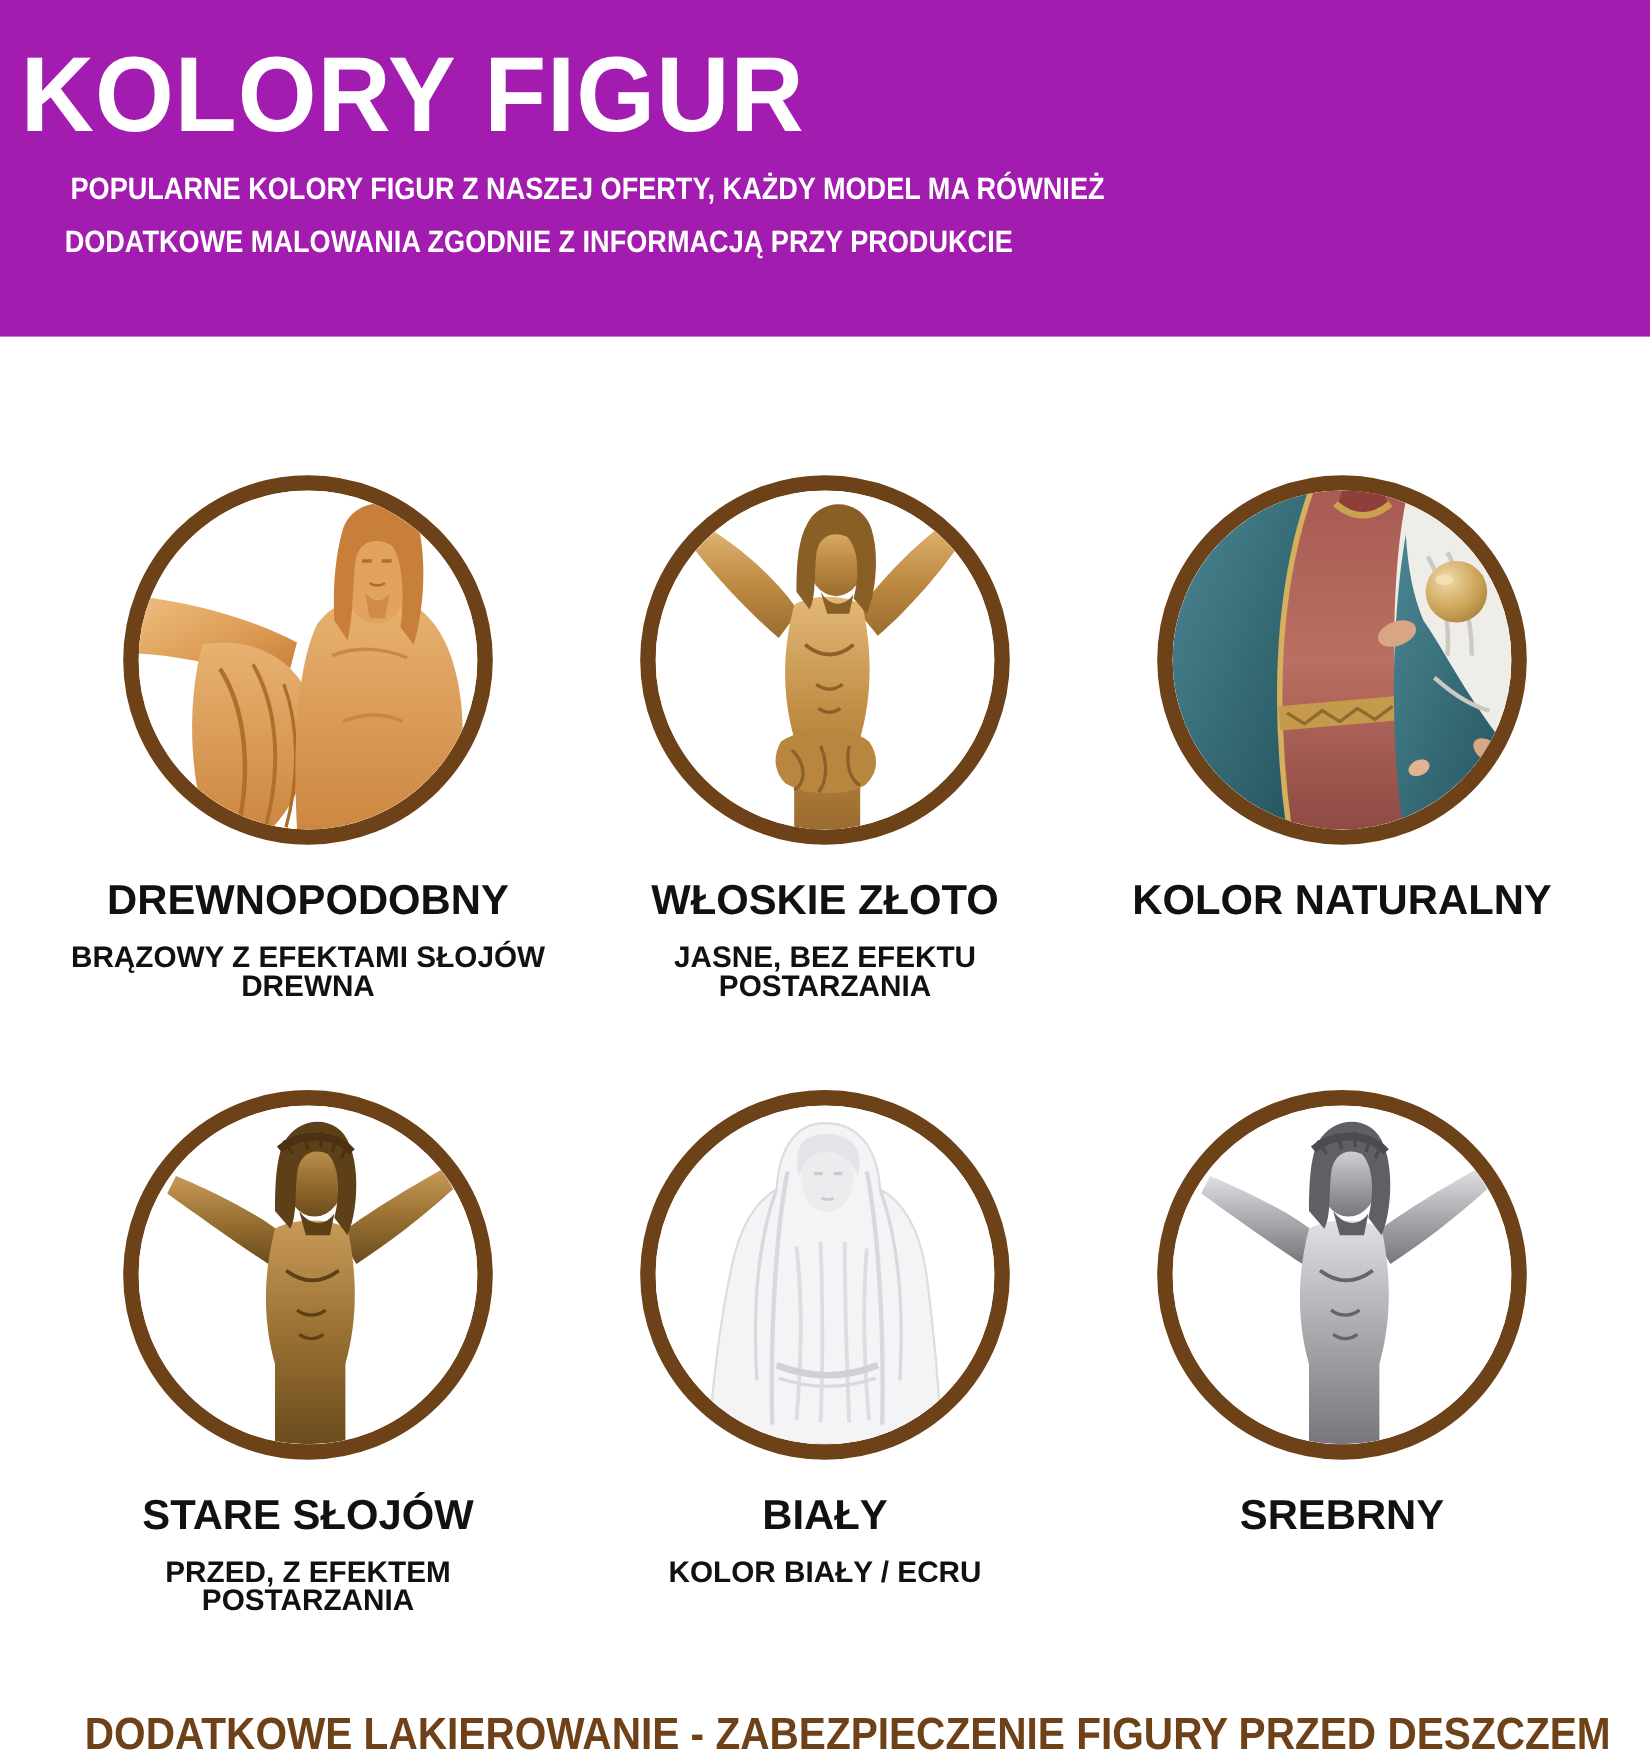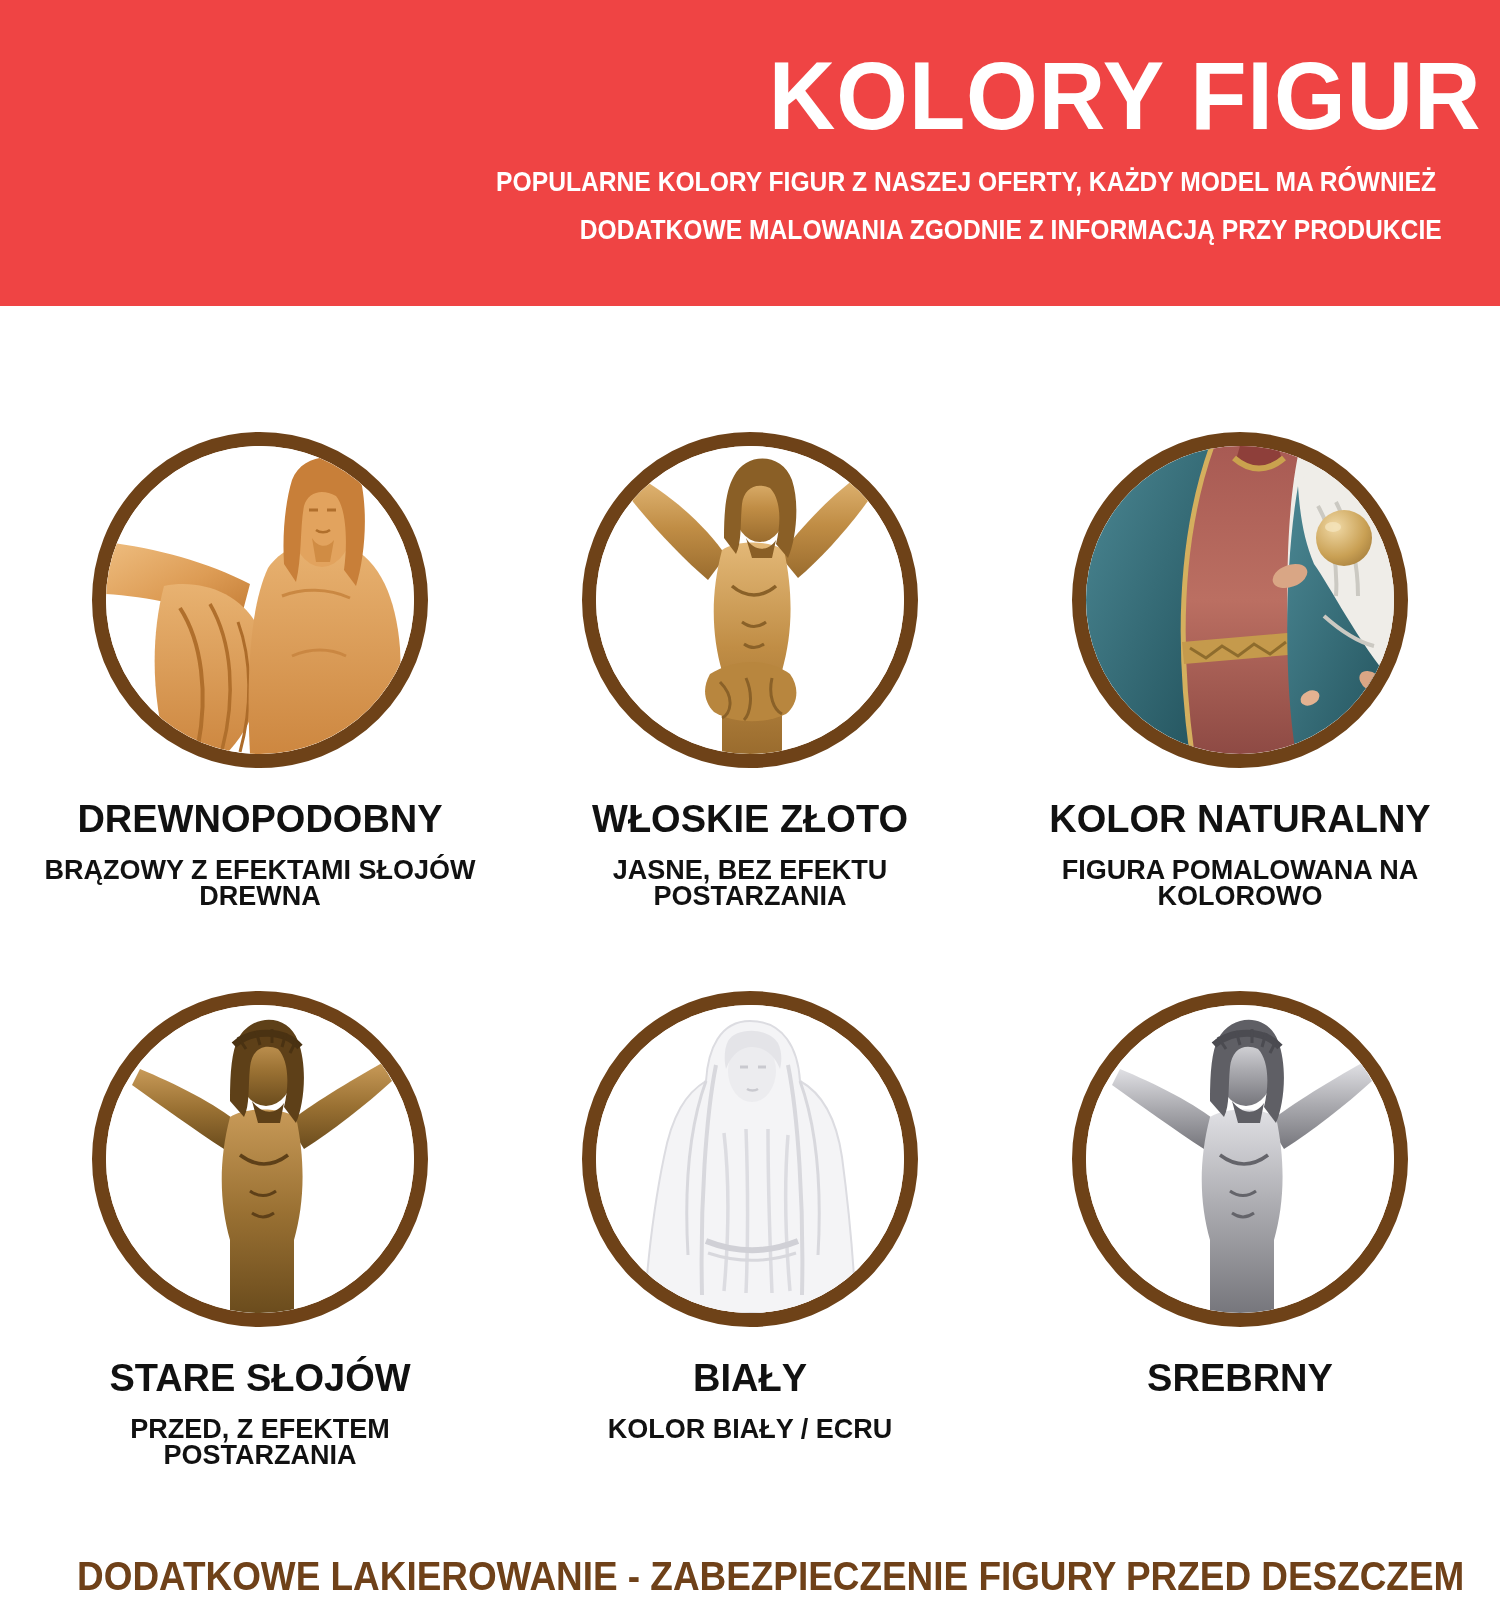--- a/index.html
+++ b/index.html
@@ -9,9 +9,9 @@
   
   .header {
     width: 1500px; height: 306px;
-    background: #ef4444;
-    text-align: right;
-    padding-top: 44px;
+    background: #a21caf;
+    text-align: left;
+    padding-top: 34px;
   }
   .header .title {
     color: #ffffff;

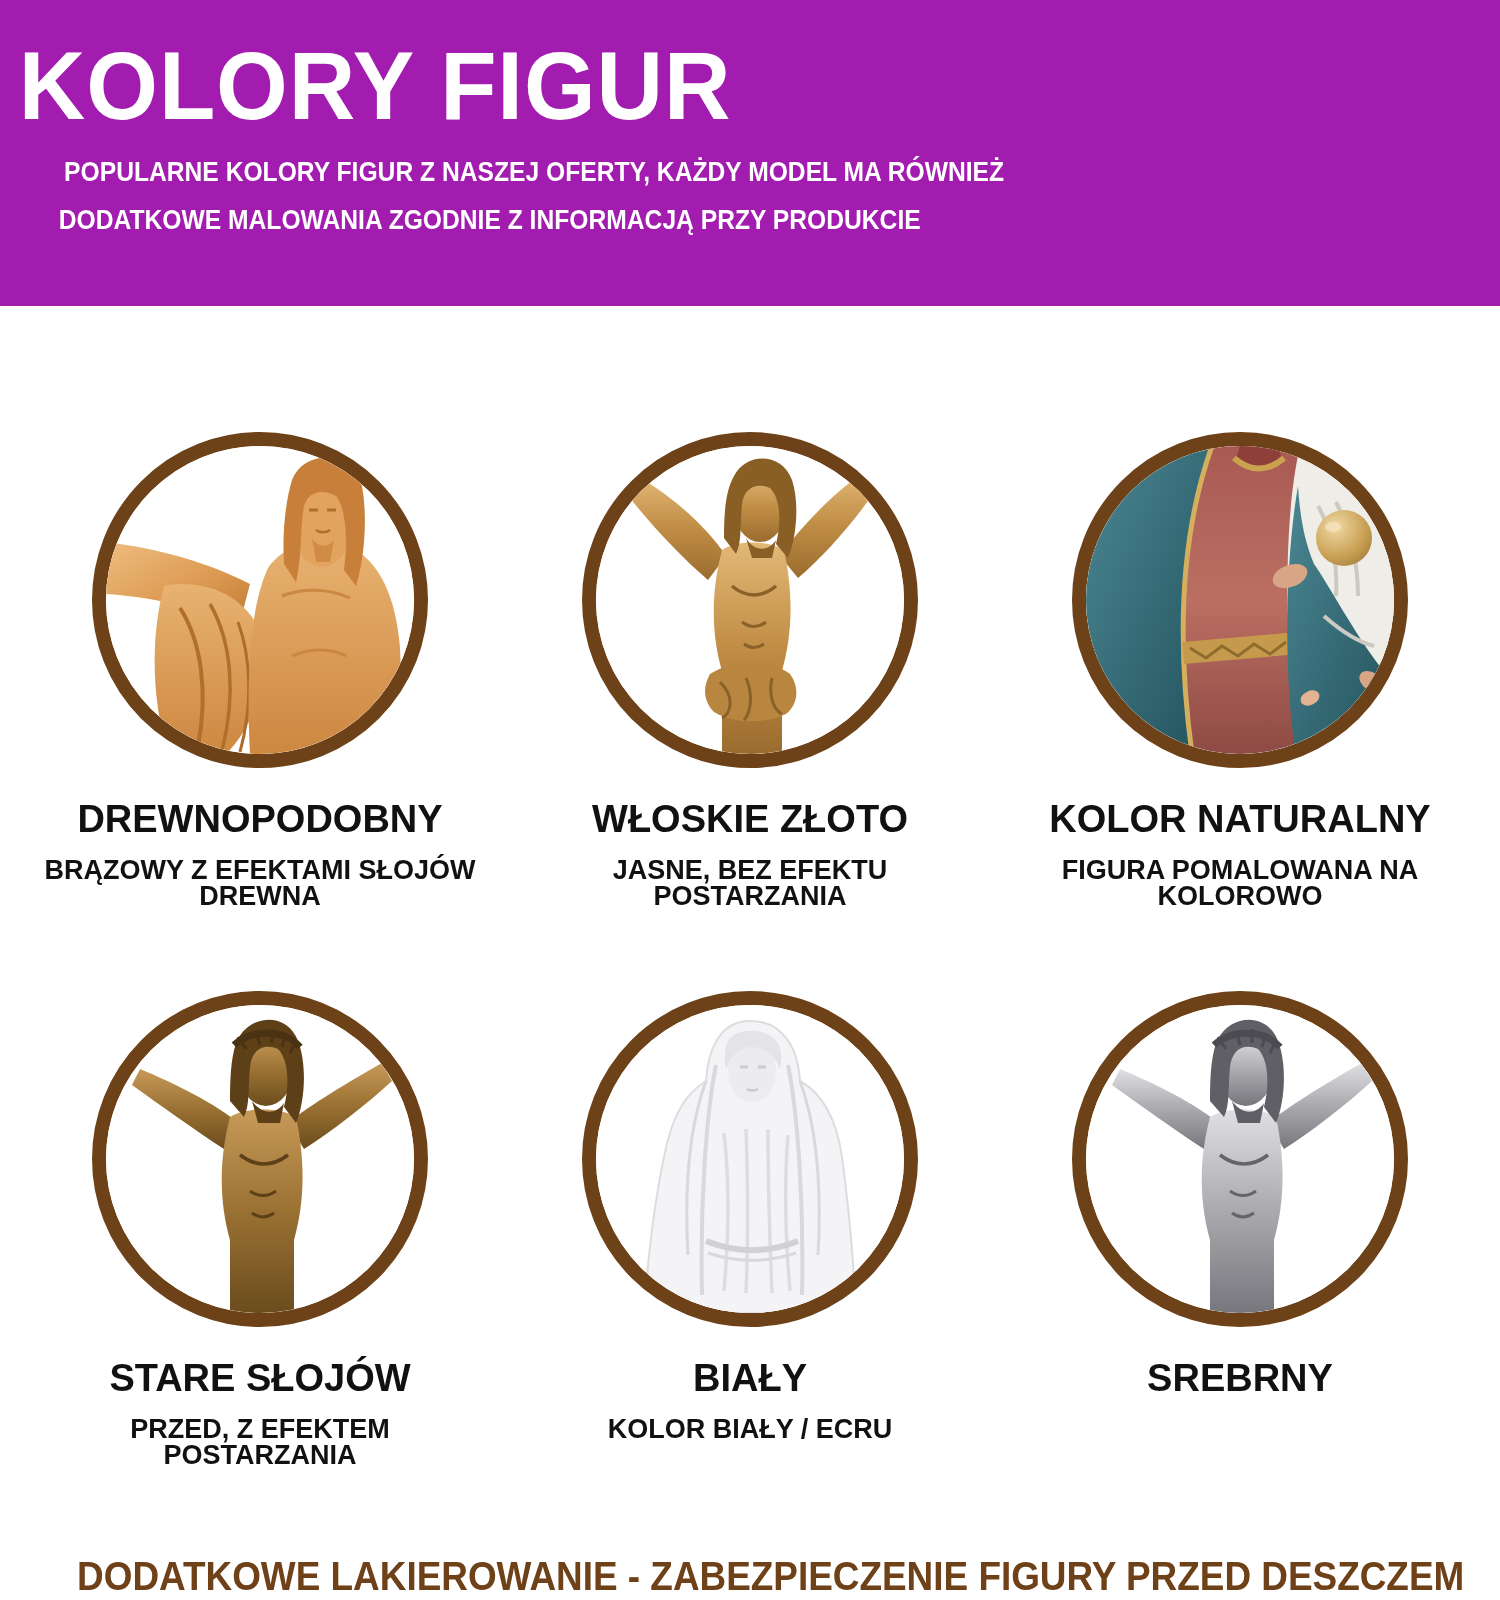--- a/index.html
+++ b/index.html
@@ -42,7 +42,7 @@
   
   .grid {
     width: 1500px;
-    padding: 0 40px;
+    padding: 0 60px;
     display: flex;
     justify-content: space-between;
     flex-wrap: wrap;

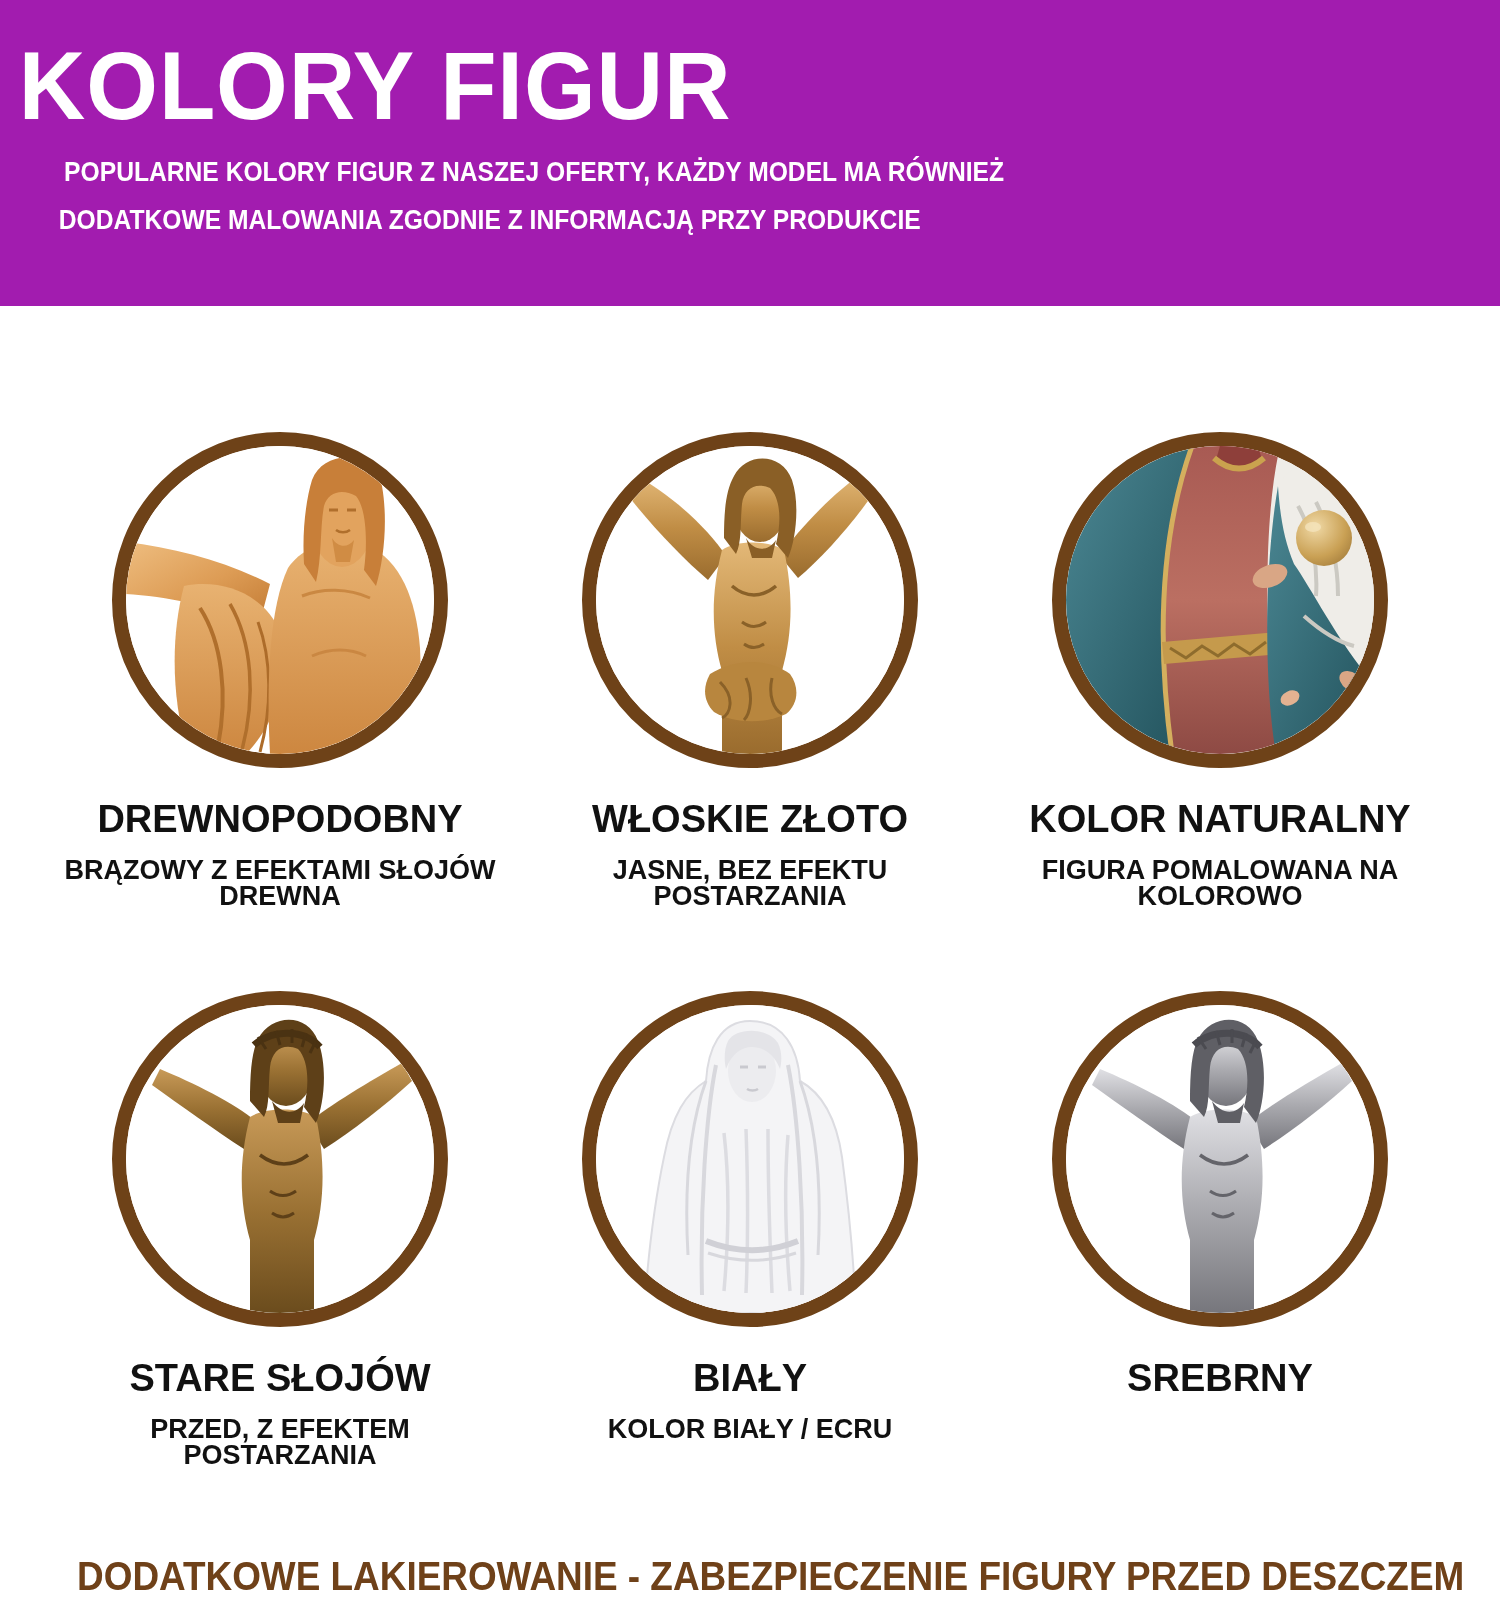--- a/index.html
+++ b/index.html
@@ -205,7 +205,6 @@
       </svg>
     </div>
     <div class="item-label">KOLOR NATURALNY</div>
-    <div class="item-sublabel">FIGURA POMALOWANA NA KOLOROWO</div>
   </div>
 
   <div class="cell row2">

